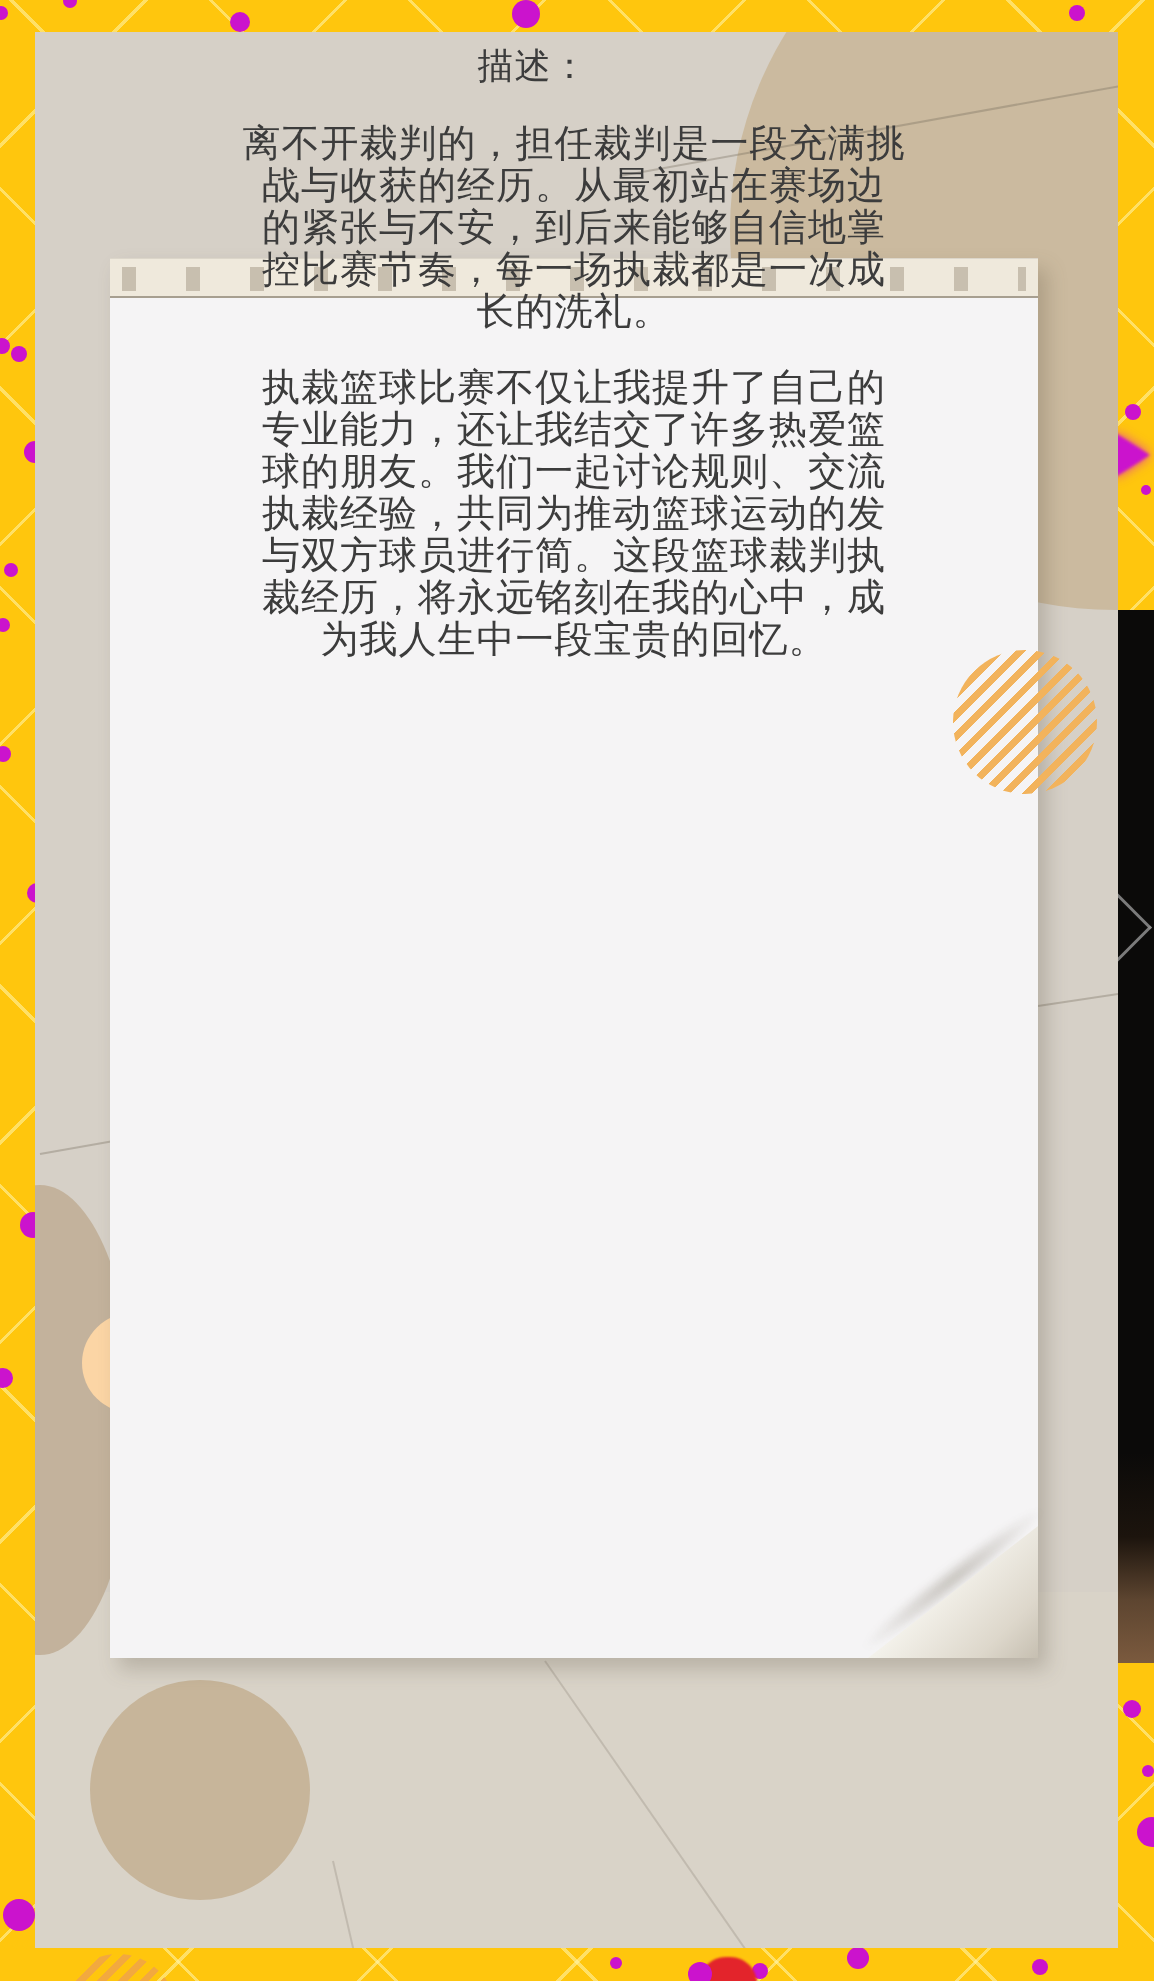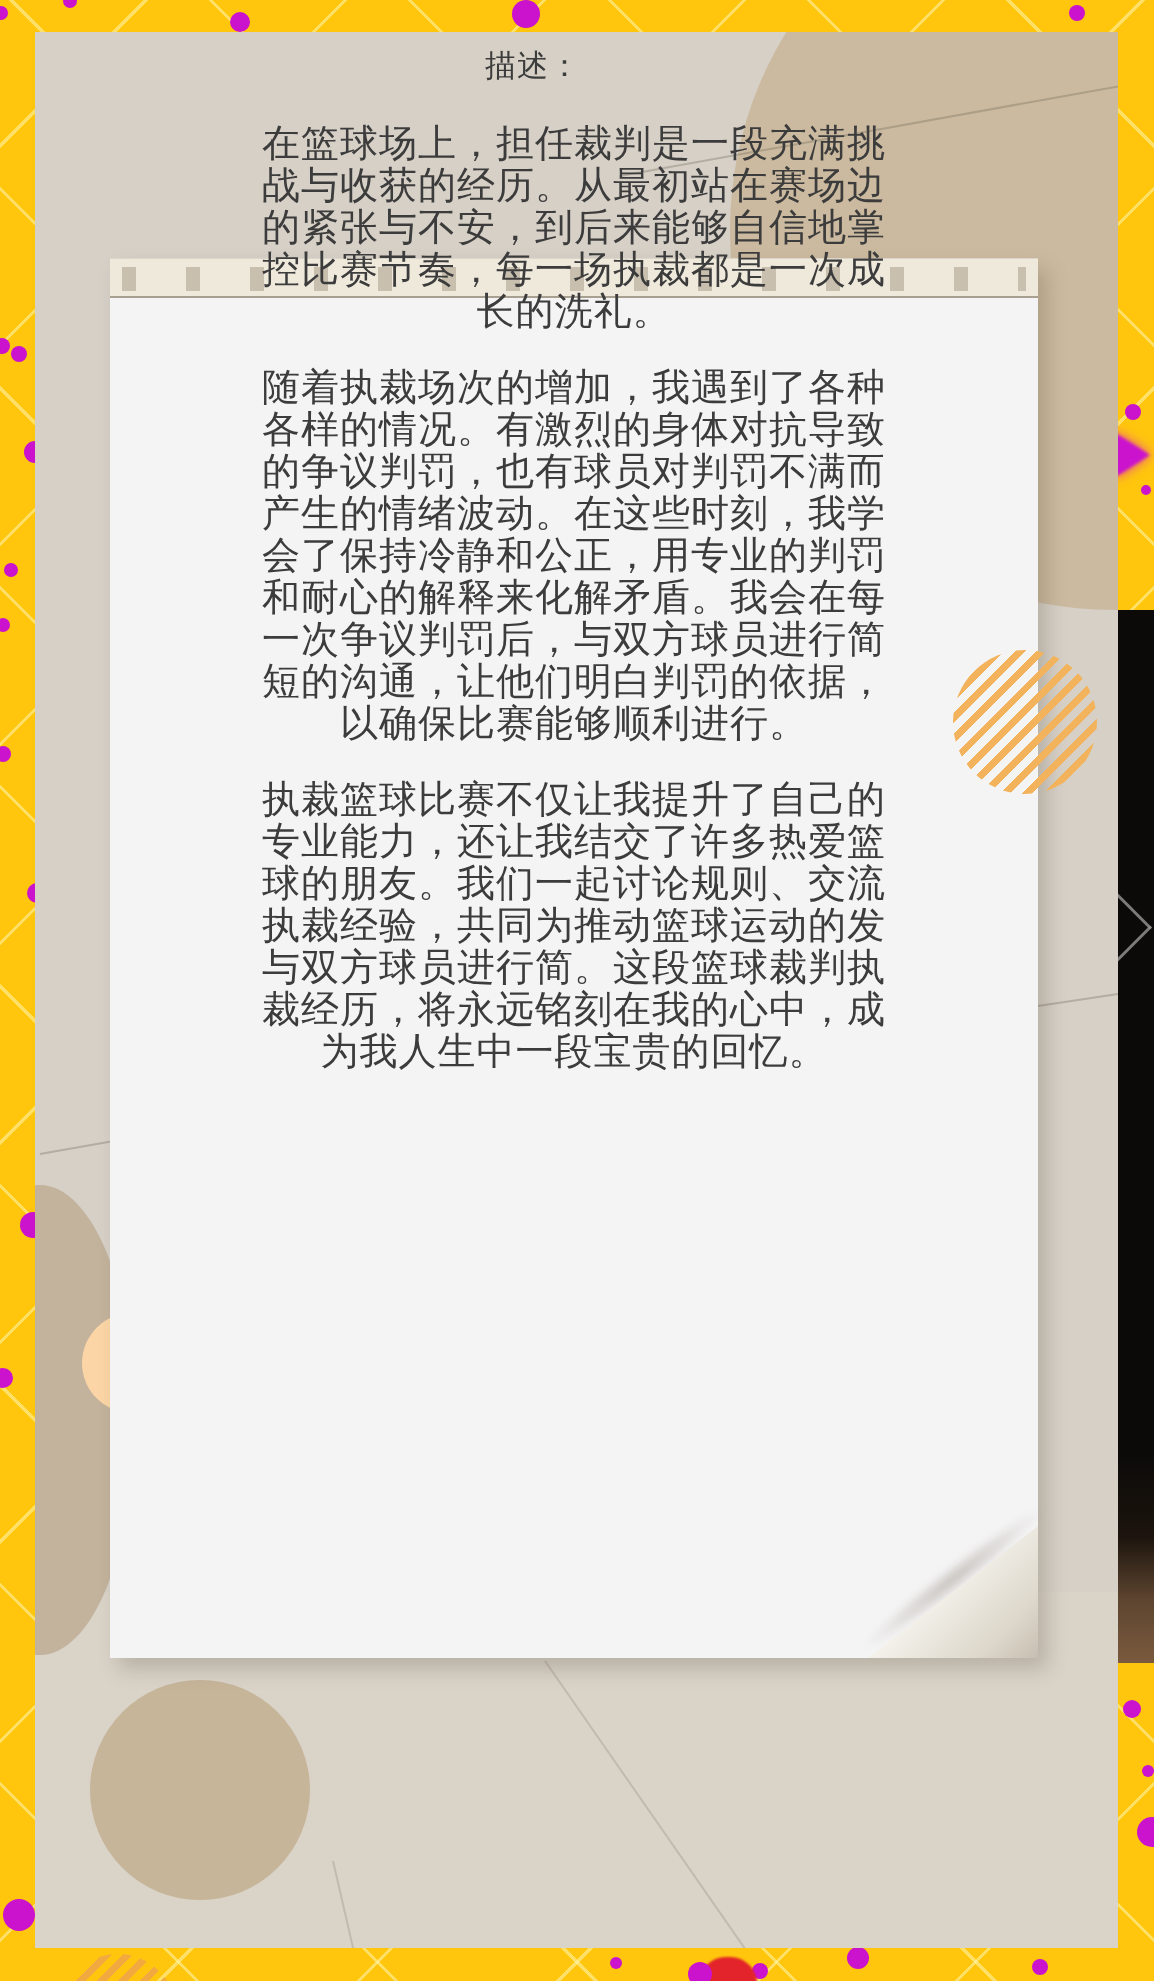--- a/index.html
+++ b/index.html
@@ -60,7 +60,7 @@
     background:repeating-linear-gradient(135deg,#F2A93F 0 7px,transparent 7px 15px);}
   
   .note-title{position:absolute;left:75px;top:8px;width:846px;text-align:center;
-    font-size:31px;line-height:52px;color:var(--text_gray);font-weight:500;letter-spacing:1px;}
+    font-size:36px;line-height:52px;color:var(--text_gray);font-weight:500;letter-spacing:1px;}
   .text-flow{position:absolute;left:75px;top:90px;width:928px;}
   .para{font-size:38px;line-height:42px;letter-spacing:1px;margin-bottom:34px;
     color:var(--text_gray);white-space:pre-line;text-align:center;font-weight:500;}

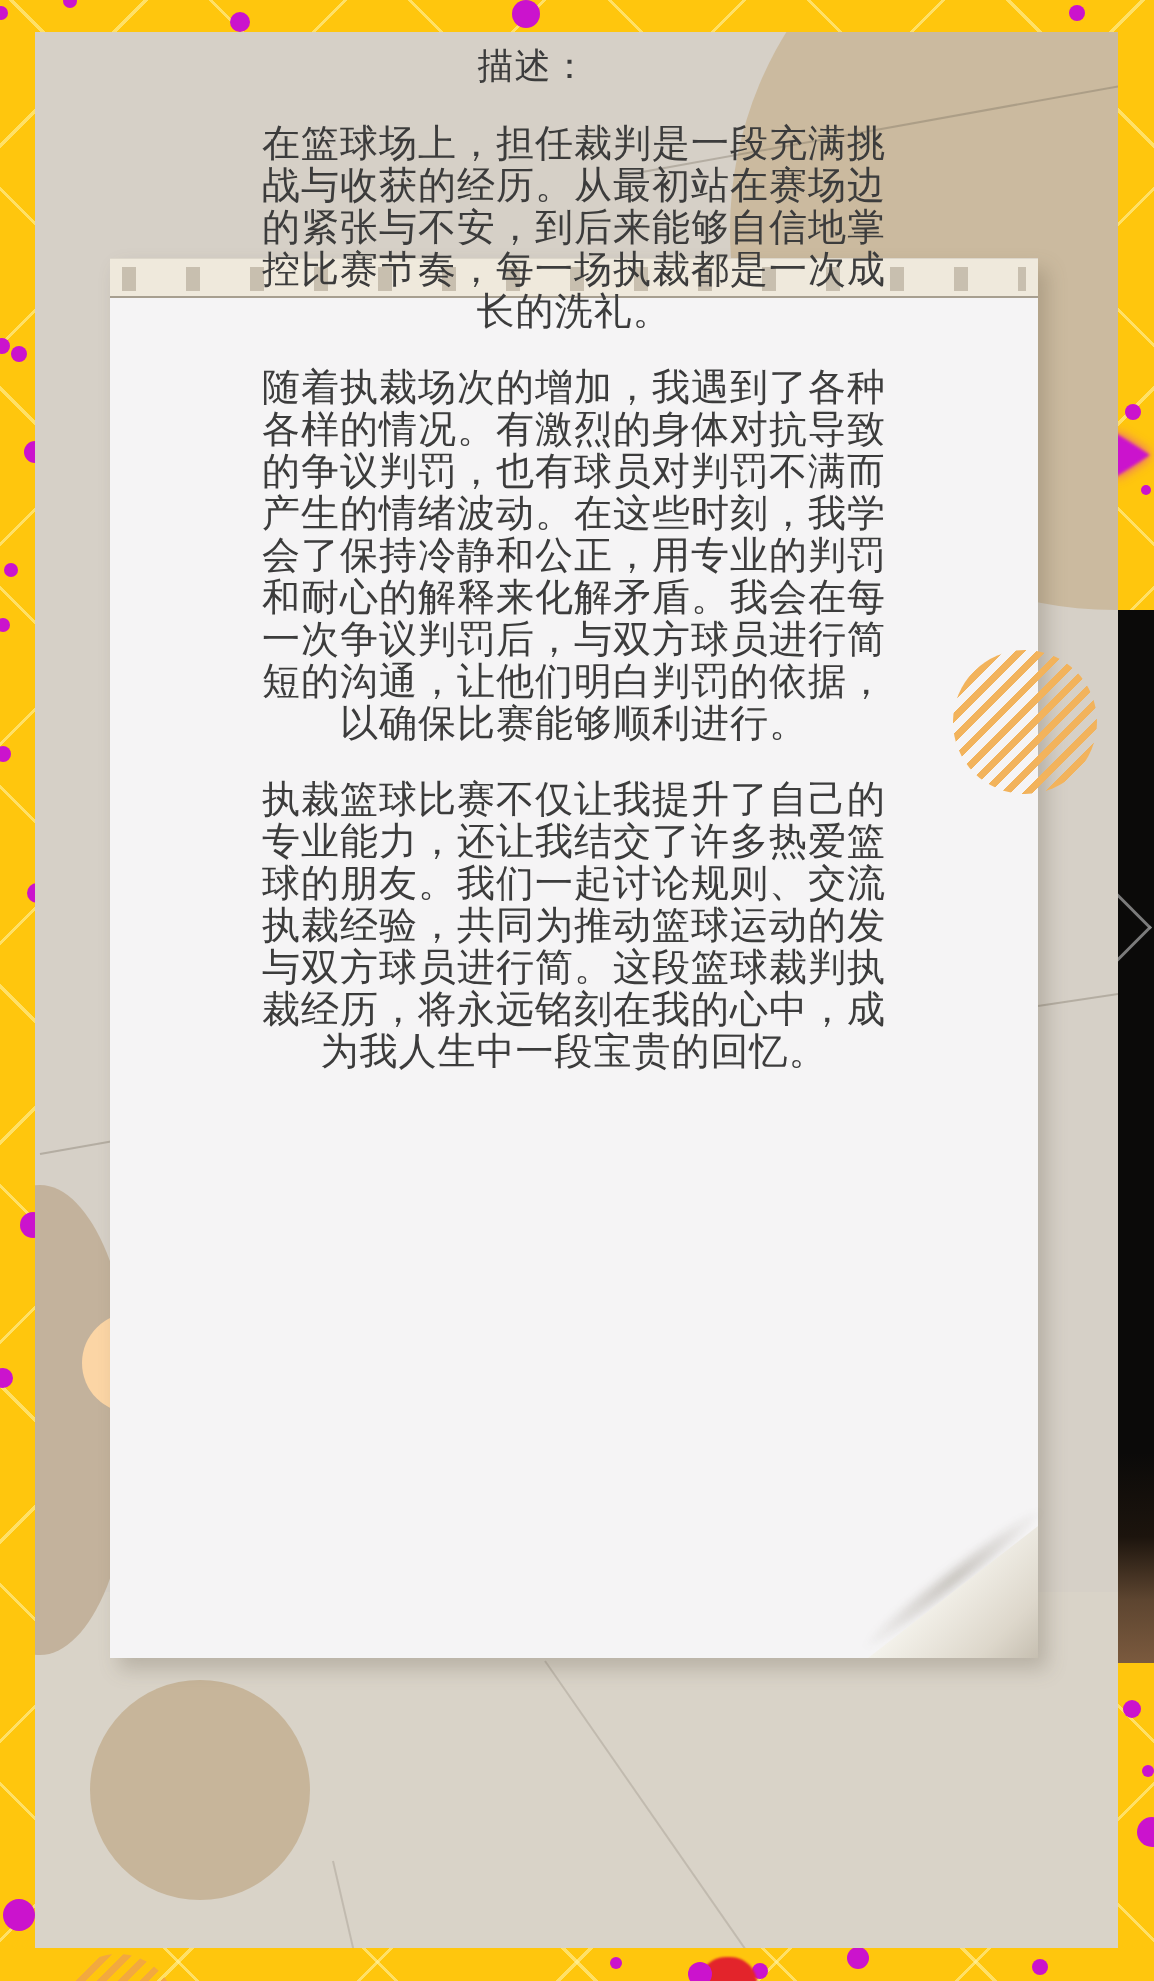--- a/index.html
+++ b/index.html
@@ -134,7 +134,7 @@
     <div class="note-title">描述：</div>
 
     <div class="text-flow">
-      <div class="para">在篮球场上，担任裁判是一段充满挑
+      <div class="para">离不开裁判的，担任裁判是一段充满挑
 战与收获的经历。从最初站在赛场边
 的紧张与不安，到后来能够自信地掌
 控比赛节奏，每一场执裁都是一次成

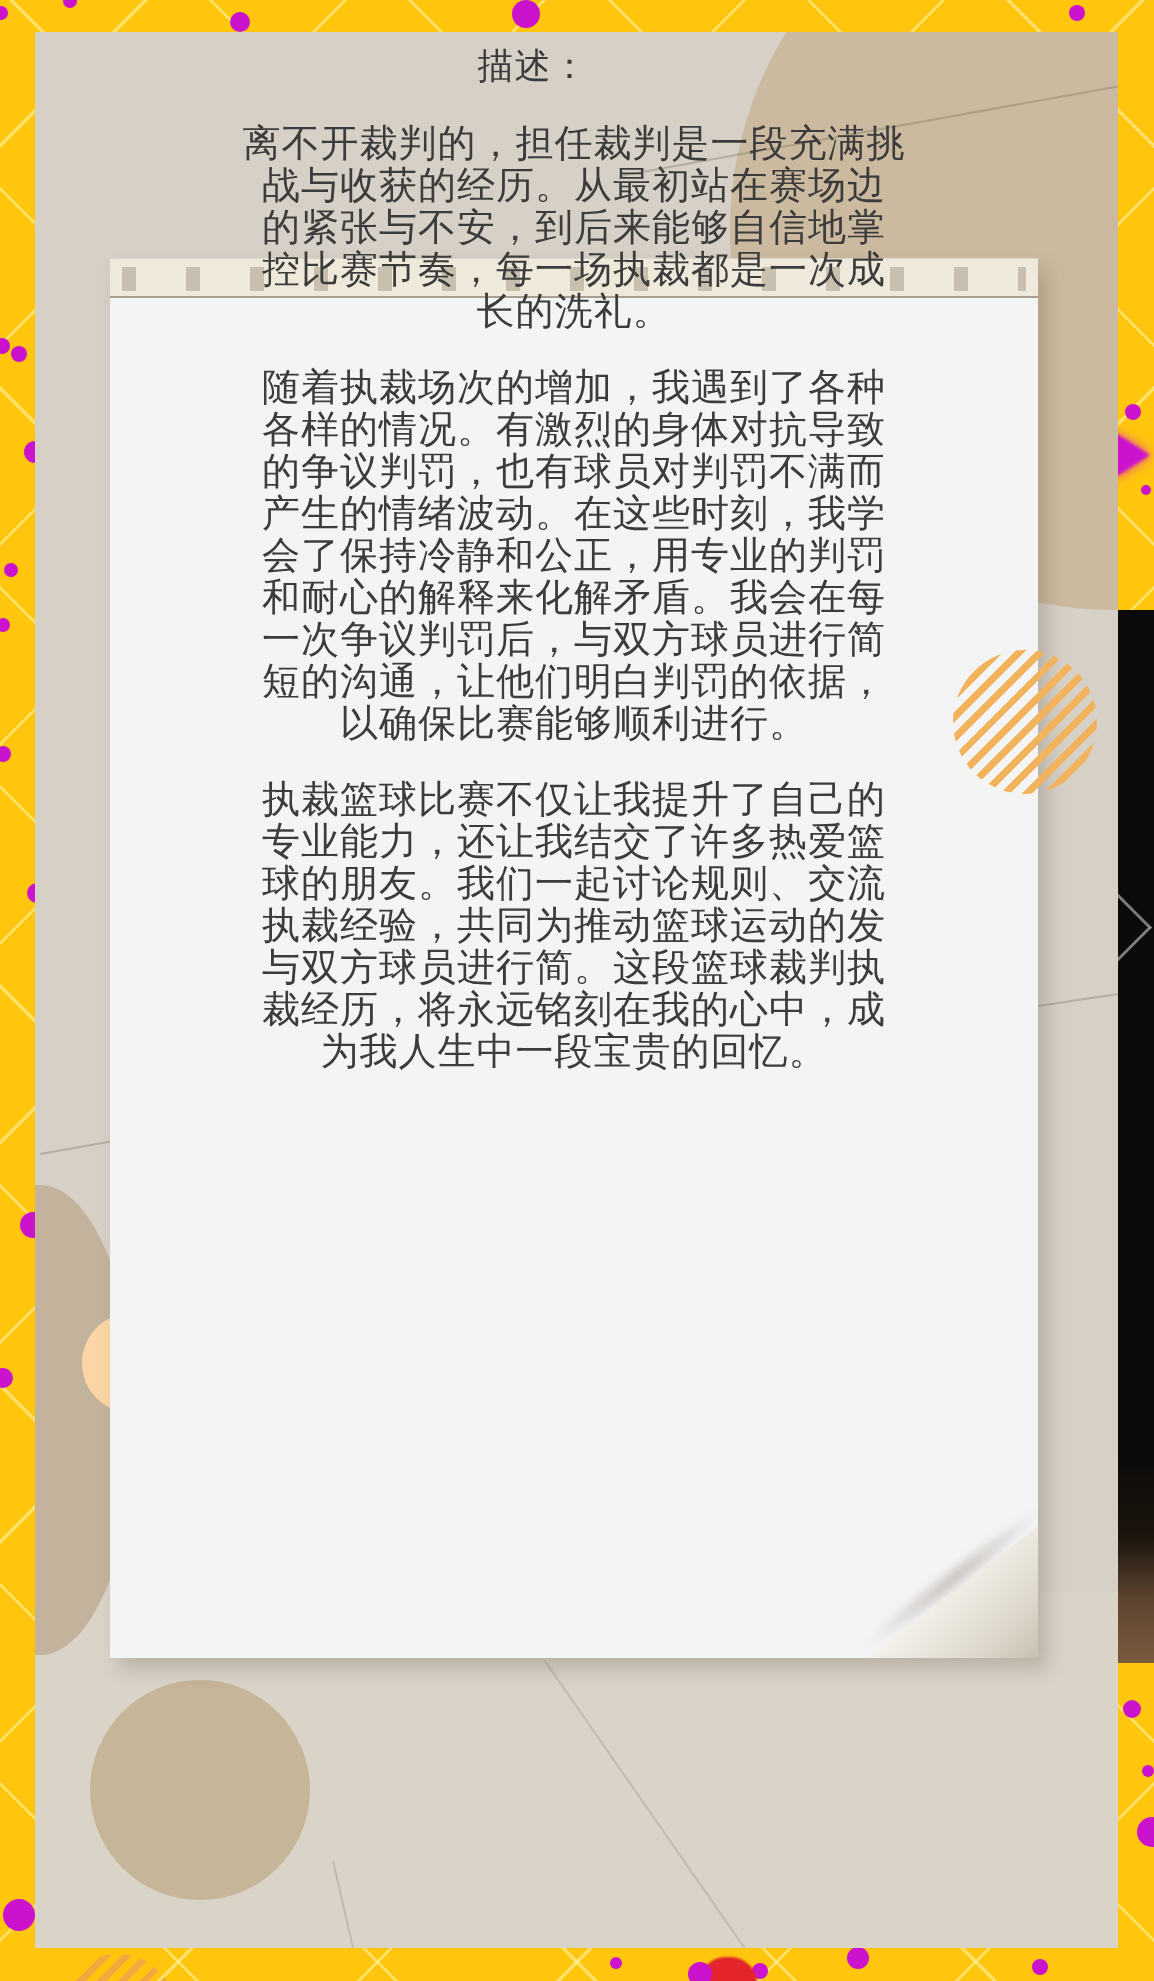--- a/index.html
+++ b/index.html
@@ -139,15 +139,6 @@
 的紧张与不安，到后来能够自信地掌
 控比赛节奏，每一场执裁都是一次成
 长的洗礼。</div>
-      <div class="para">随着执裁场次的增加，我遇到了各种
-各样的情况。有激烈的身体对抗导致
-的争议判罚，也有球员对判罚不满而
-产生的情绪波动。在这些时刻，我学
-会了保持冷静和公正，用专业的判罚
-和耐心的解释来化解矛盾。我会在每
-一次争议判罚后，与双方球员进行简
-短的沟通，让他们明白判罚的依据，
-以确保比赛能够顺利进行。</div>
       <div class="para">执裁篮球比赛不仅让我提升了自己的
 专业能力，还让我结交了许多热爱篮
 球的朋友。我们一起讨论规则、交流

